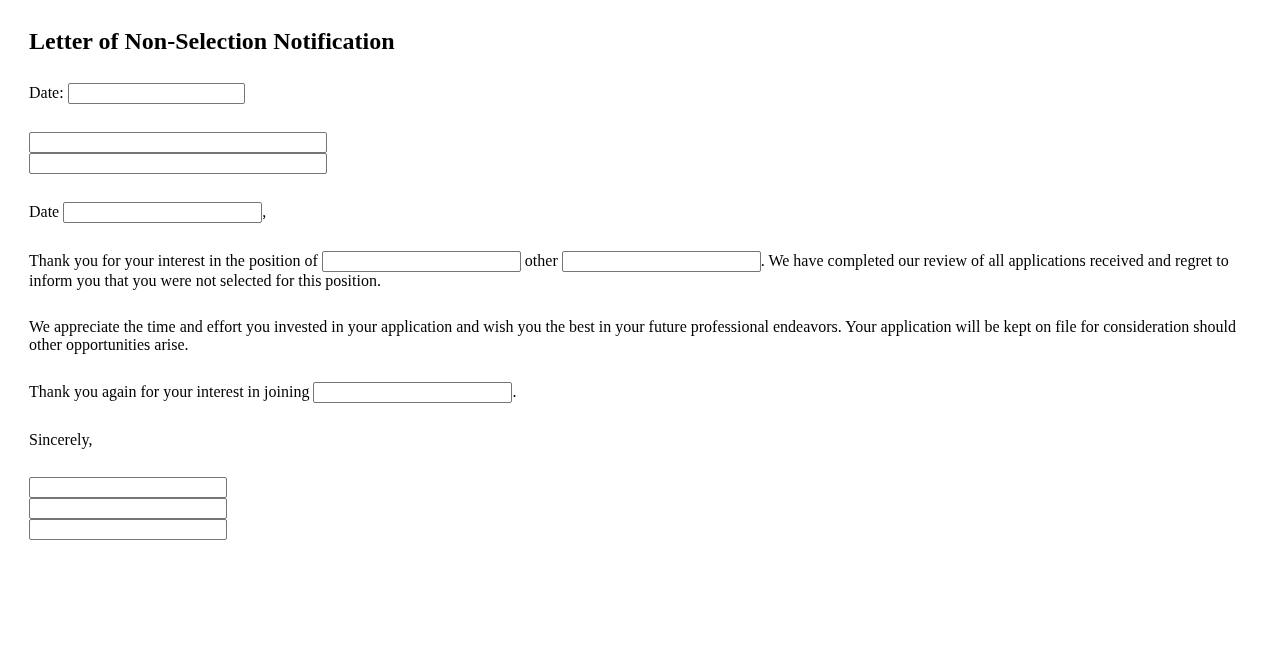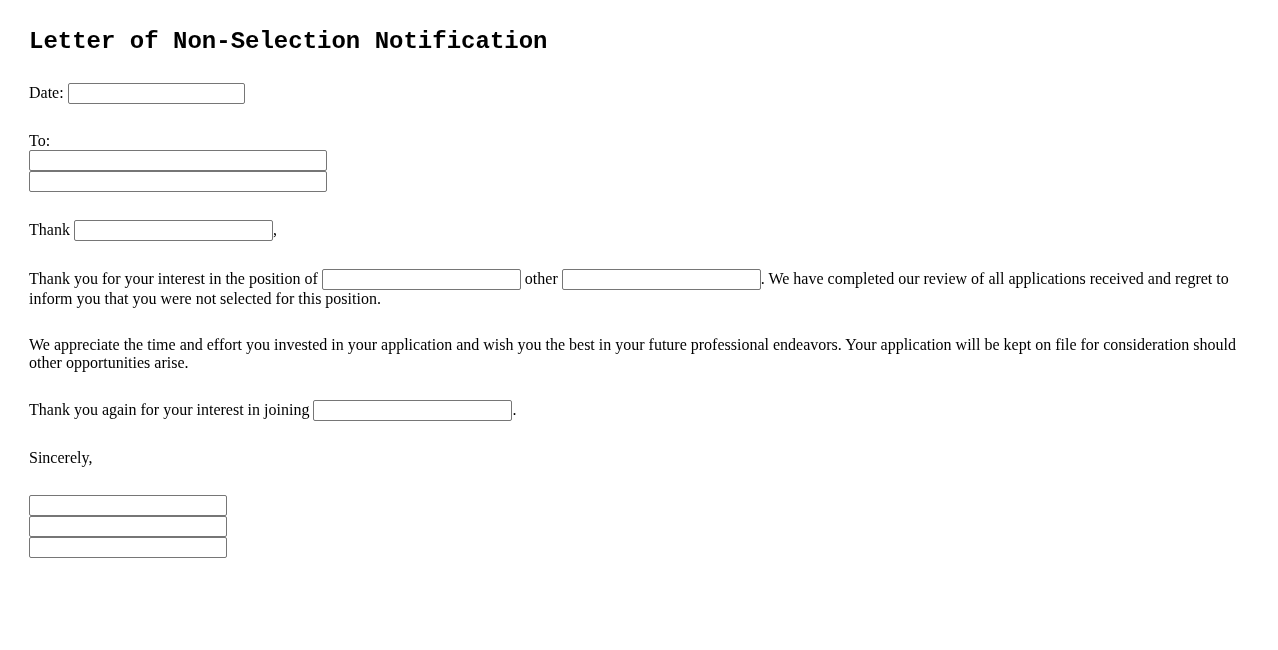--- a/index.html
+++ b/index.html
@@ -18,7 +18,7 @@
     font-size: 24px;
     font-weight: bold;
     margin: 20px 0 19px 0;
-    font-family: Liberation Mono, monospace;
+    font-family: Liberation Serif, serif;
   }
   p {
     margin: 28px 0;

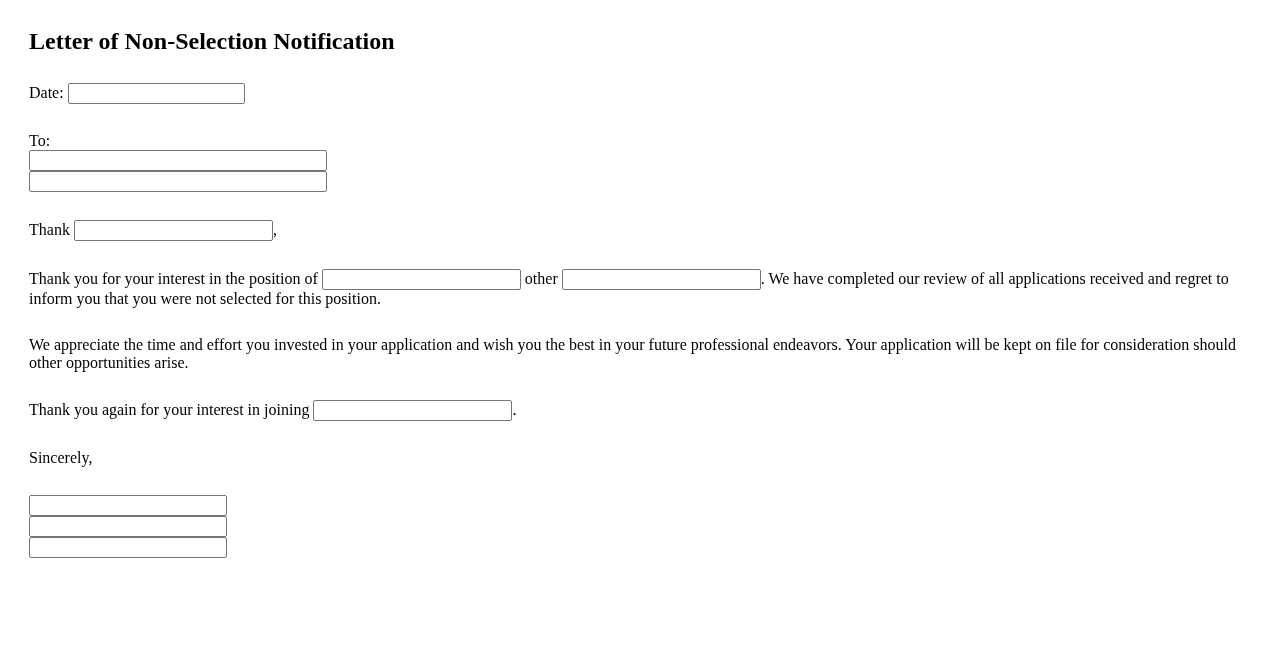--- a/index.html
+++ b/index.html
@@ -49,7 +49,6 @@
   <input type="text" class="input-date" value="" style=""></p>
 
 <p>
-    <span class="to-label">To:</span>
     <input type="text" class="input-to" value="" style="">
     <input type="text" class="input-to" value="" style="">
   </p>

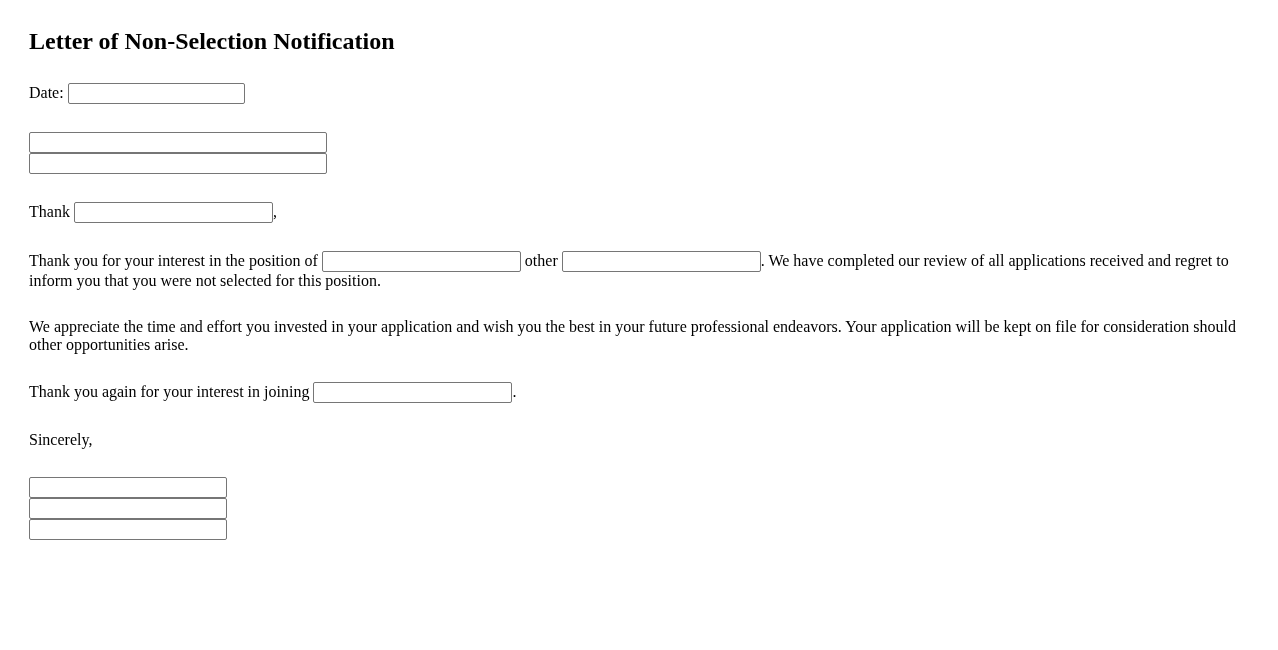--- a/index.html
+++ b/index.html
@@ -53,7 +53,7 @@
     <input type="text" class="input-to" value="" style="">
   </p>
 
-<p><span>Thank</span>
+<p><span>Date</span>
   <input type="text" class="input-inline" value="" style=""><span>,</span></p>
 
 <p><span>Thank you for your interest in the position of</span>

